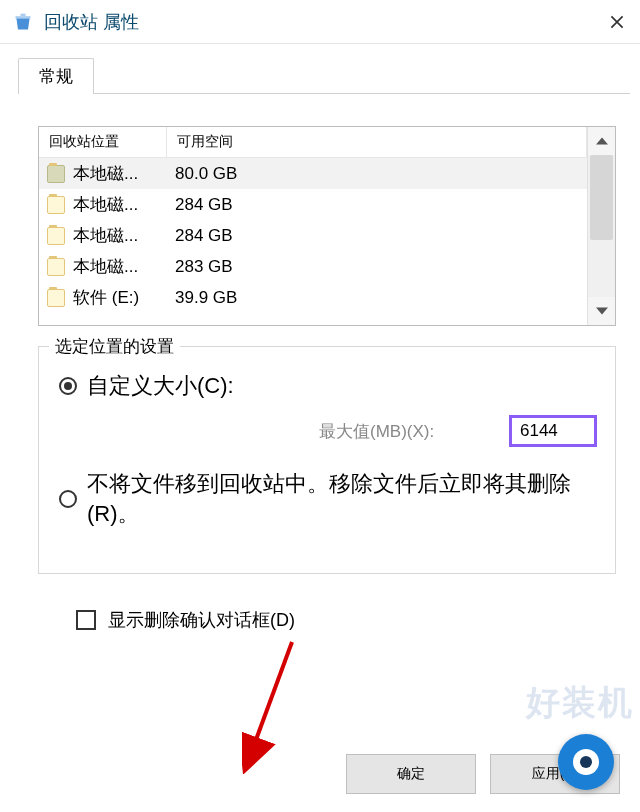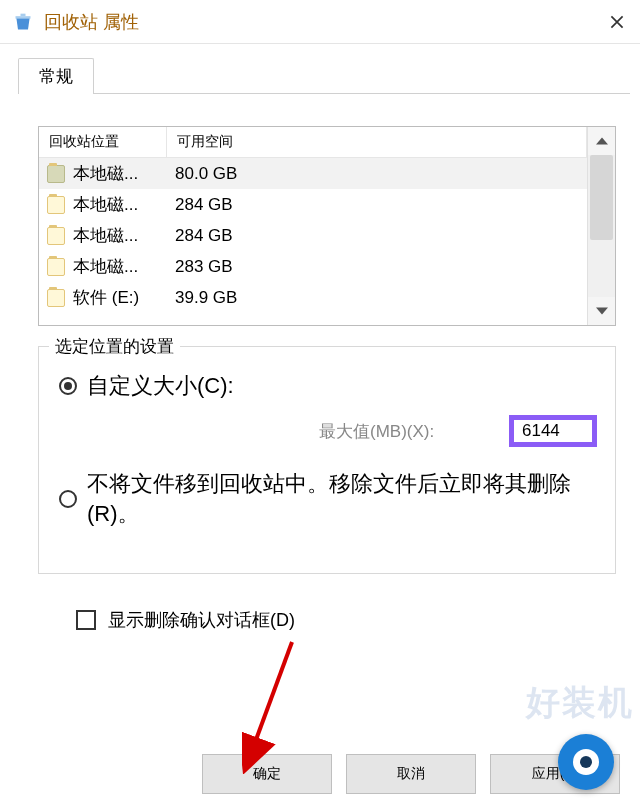--- a/index.html
+++ b/index.html
@@ -6,7 +6,7 @@
   body { margin: 0; width: 640px; height: 812px; background: #fff; position: relative; overflow: hidden; }
   .titlebar { height: 44px; display: flex; align-items: center; padding: 0 12px; border-bottom: 1px solid #e5e5e5; }
   .tb-icon { width: 22px; height: 22px; margin-right: 10px; display:flex; align-items:center; justify-content:center;}
-  .tb-title { font-size: 18px; color: #a16207; flex: 1; }
+  .tb-title { font-size: 18px; color: #0c4a6e; flex: 1; }
   .tb-close { width: 46px; height: 44px; display: flex; align-items: center; justify-content: center; color: #333; font-size: 18px; cursor: pointer; margin-right:-12px; }
   .tabstrip { margin: 14px 0 0 18px; height: 36px; display:flex; }
   .tab { padding: 6px 20px 8px; font-size: 17px; border: 1px solid #d0d0d0; border-bottom: none; border-radius: 2px 2px 0 0; background:#fff; position:relative; z-index:2;}

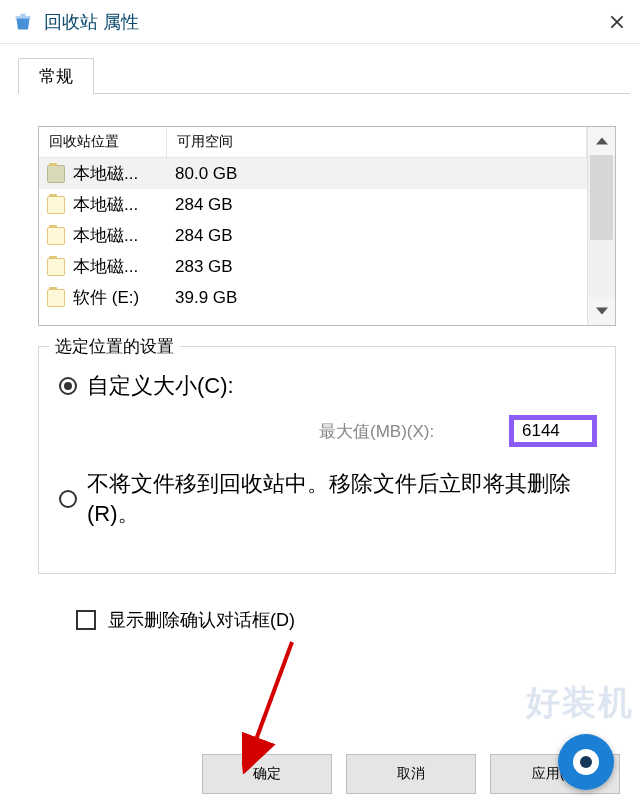--- a/index.html
+++ b/index.html
@@ -36,7 +36,7 @@
   .radio.checked::after{content:"";position:absolute;inset:3px;border-radius:50%;background:#333;}
   .maxrow { display:flex; align-items:center; margin-left: 56px; justify-content: flex-end; }
   .maxlabel { color:#888; font-size:17px; width:190px; }
-  .maxinput { width:88px; height:32px; border:5px solid #8b5cf6; text-align:left; padding:2px 8px; font-size:17px; }
+  .maxinput { width:88px; height:32px; border:3px solid #8b5cf6; text-align:left; padding:2px 8px; font-size:17px; }
   .checkbox-row { display:flex; align-items:center; margin: 34px 0 0 38px; font-size:18px; }
   .checkbox { width:20px; height:20px; border:2px solid #333; margin-right:12px; cursor:pointer; flex:none;}
   .footer { position:absolute; bottom:18px; right:20px; display:flex; gap:14px; }

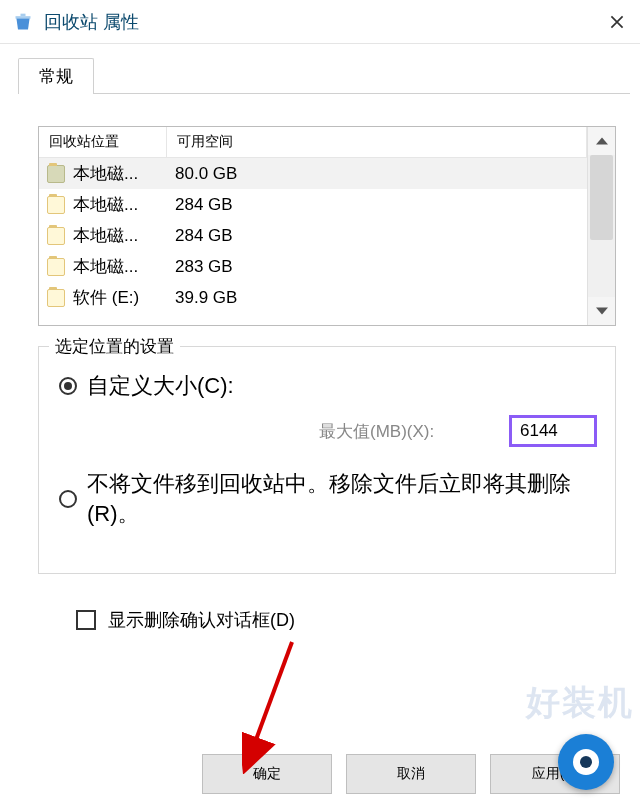--- a/index.html
+++ b/index.html
@@ -147,7 +147,6 @@
 
 <div class="footer">
   <div class="btn">确定</div>
-  <div class="btn">取消</div>
   <div class="btn">应用(A)</div>
 </div>
 

